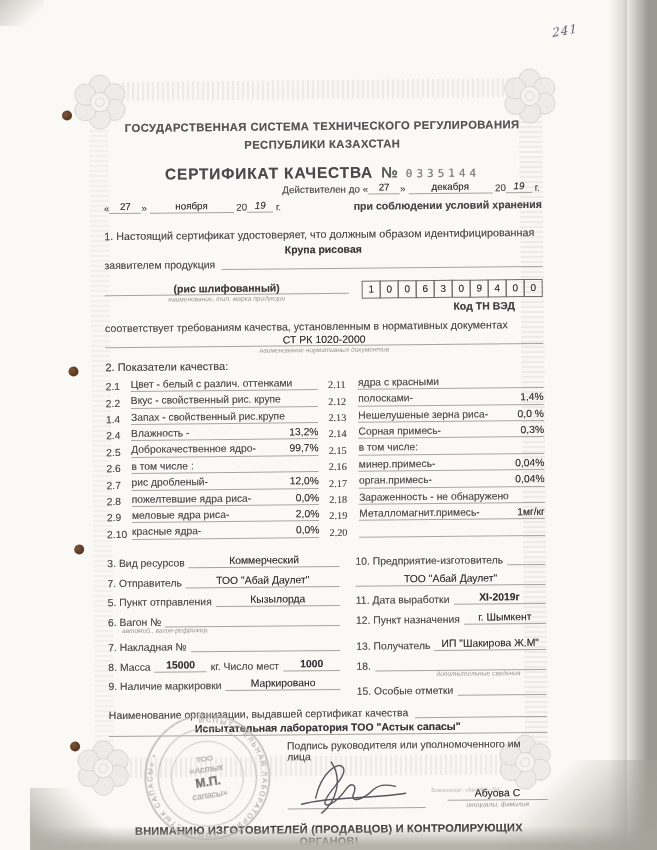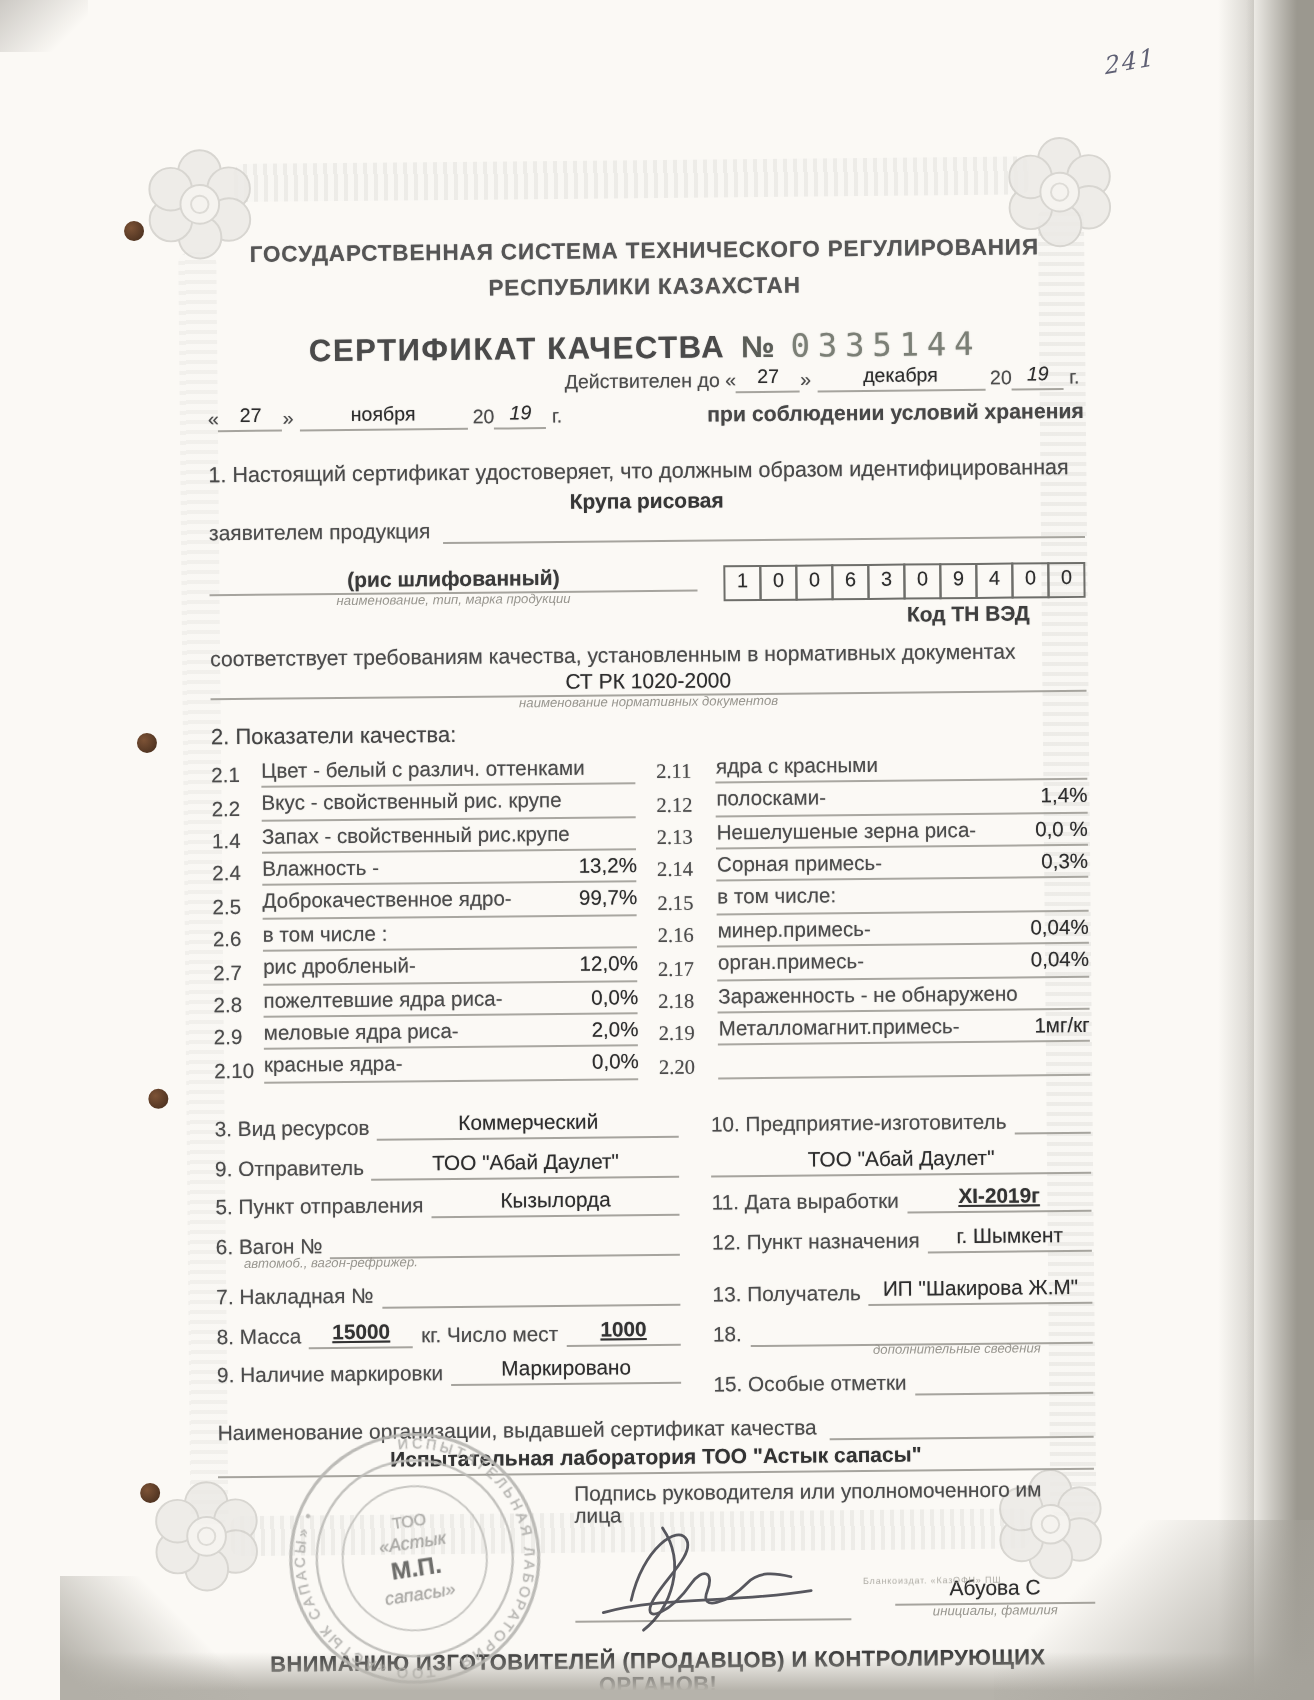--- a/index.html
+++ b/index.html
@@ -47,7 +47,7 @@
   .title-row{margin-top:11px;display:flex;justify-content:center;align-items:baseline;gap:8px;}
   .cert-title{font-size:15.5px;font-weight:bold;color:#4a4a4a;letter-spacing:.8px;}
   .no-sign{font-size:15px;font-weight:bold;color:#5b5e58;}
-  .serial{font-family:"DejaVu Sans Mono",monospace;font-size:16px;color:#7b7f76;
+  .serial{font-family:"DejaVu Sans Mono",monospace;font-size:11px;color:#7b7f76;
       letter-spacing:4px;text-shadow:0 0 .7px rgba(123,127,118,.6);}
   .valid-row{margin-top:1px;text-align:right;font-size:9.8px;padding-right:2px;}
   .date-row{margin-top:5px;display:flex;justify-content:space-between;align-items:flex-end;font-size:9.8px;}

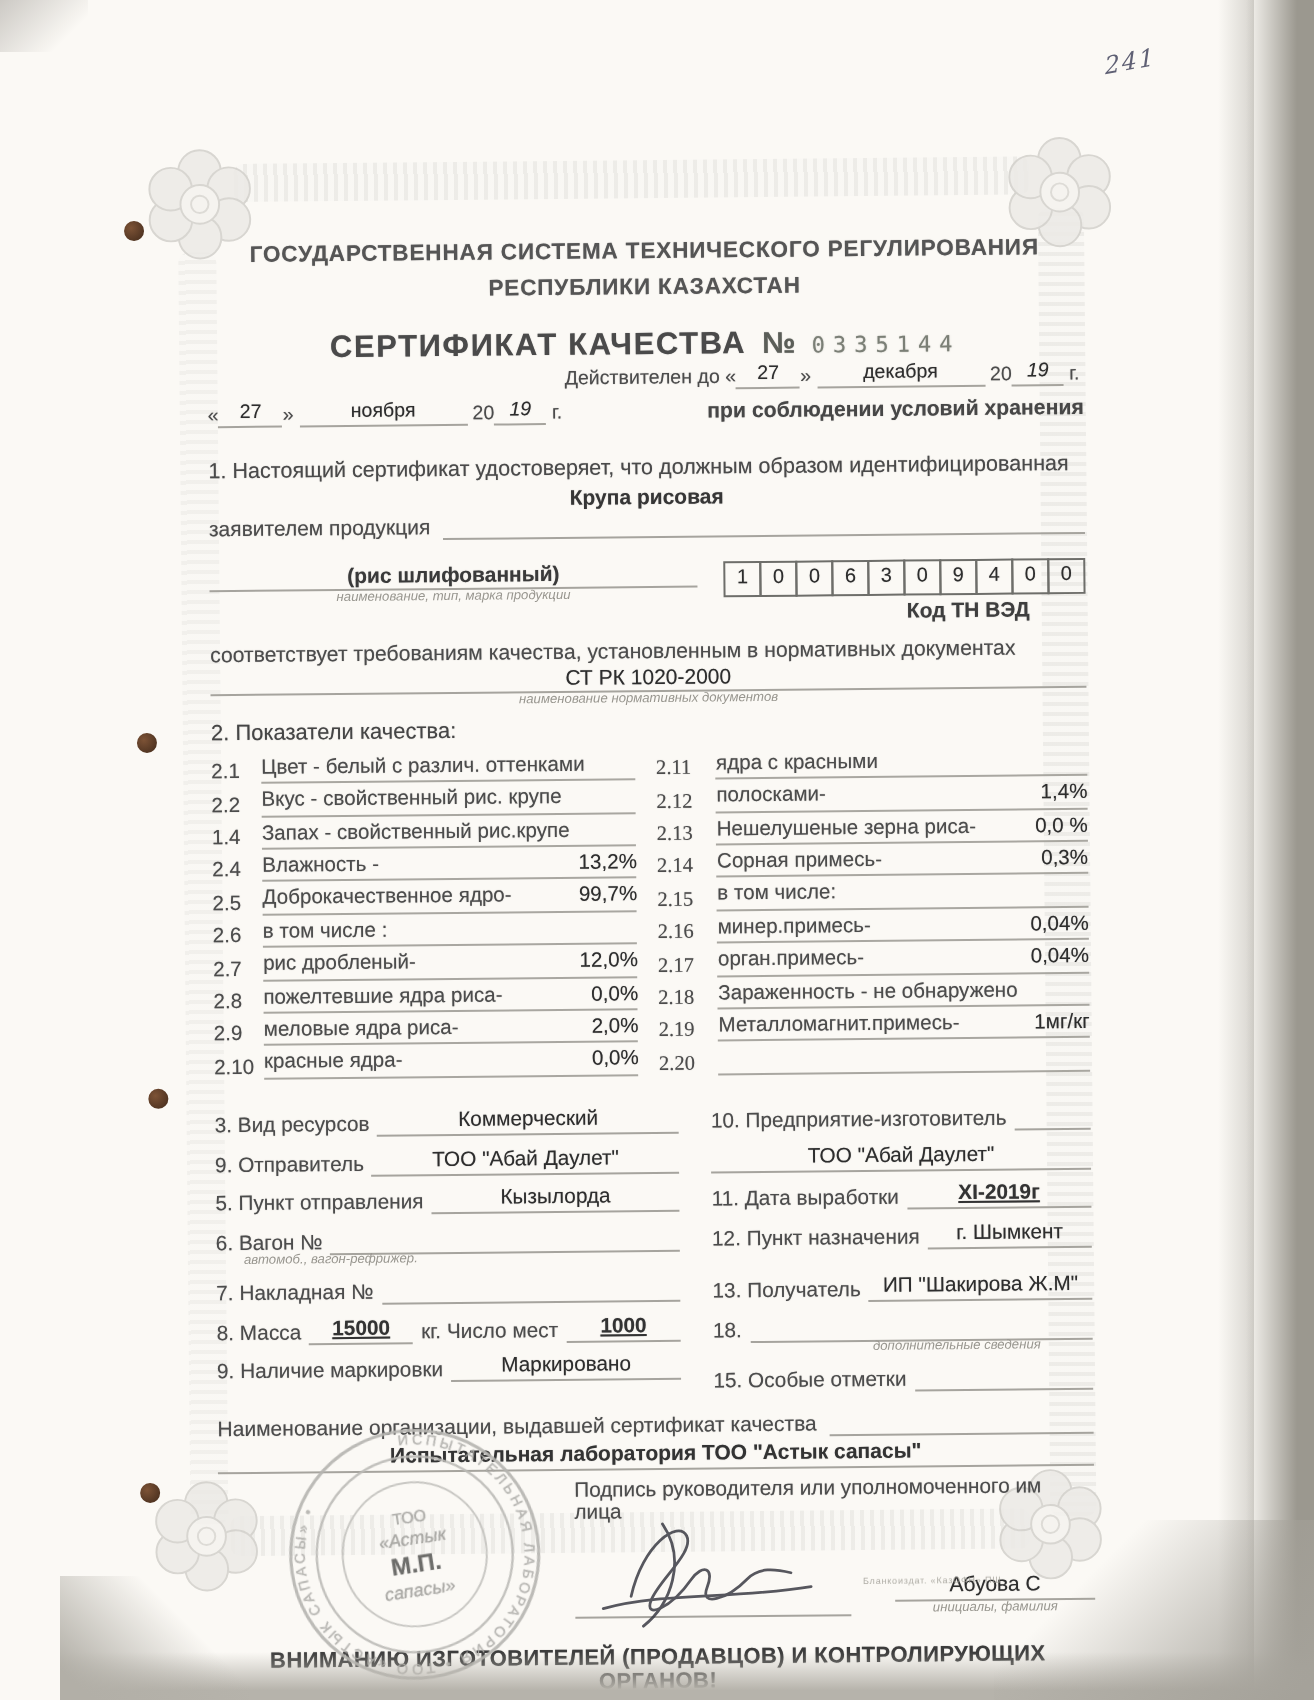--- a/index.html
+++ b/index.html
@@ -379,7 +379,7 @@
               <span class="fill">Коммерческий</span>
             </div>
         <div class="srow">
-              <span class="lbl">9. Отправитель</span>
+              <span class="lbl">7. Отправитель</span>
               <span class="fill">ТОО "Абай Даулет"</span>
             </div>
         <div class="srow">

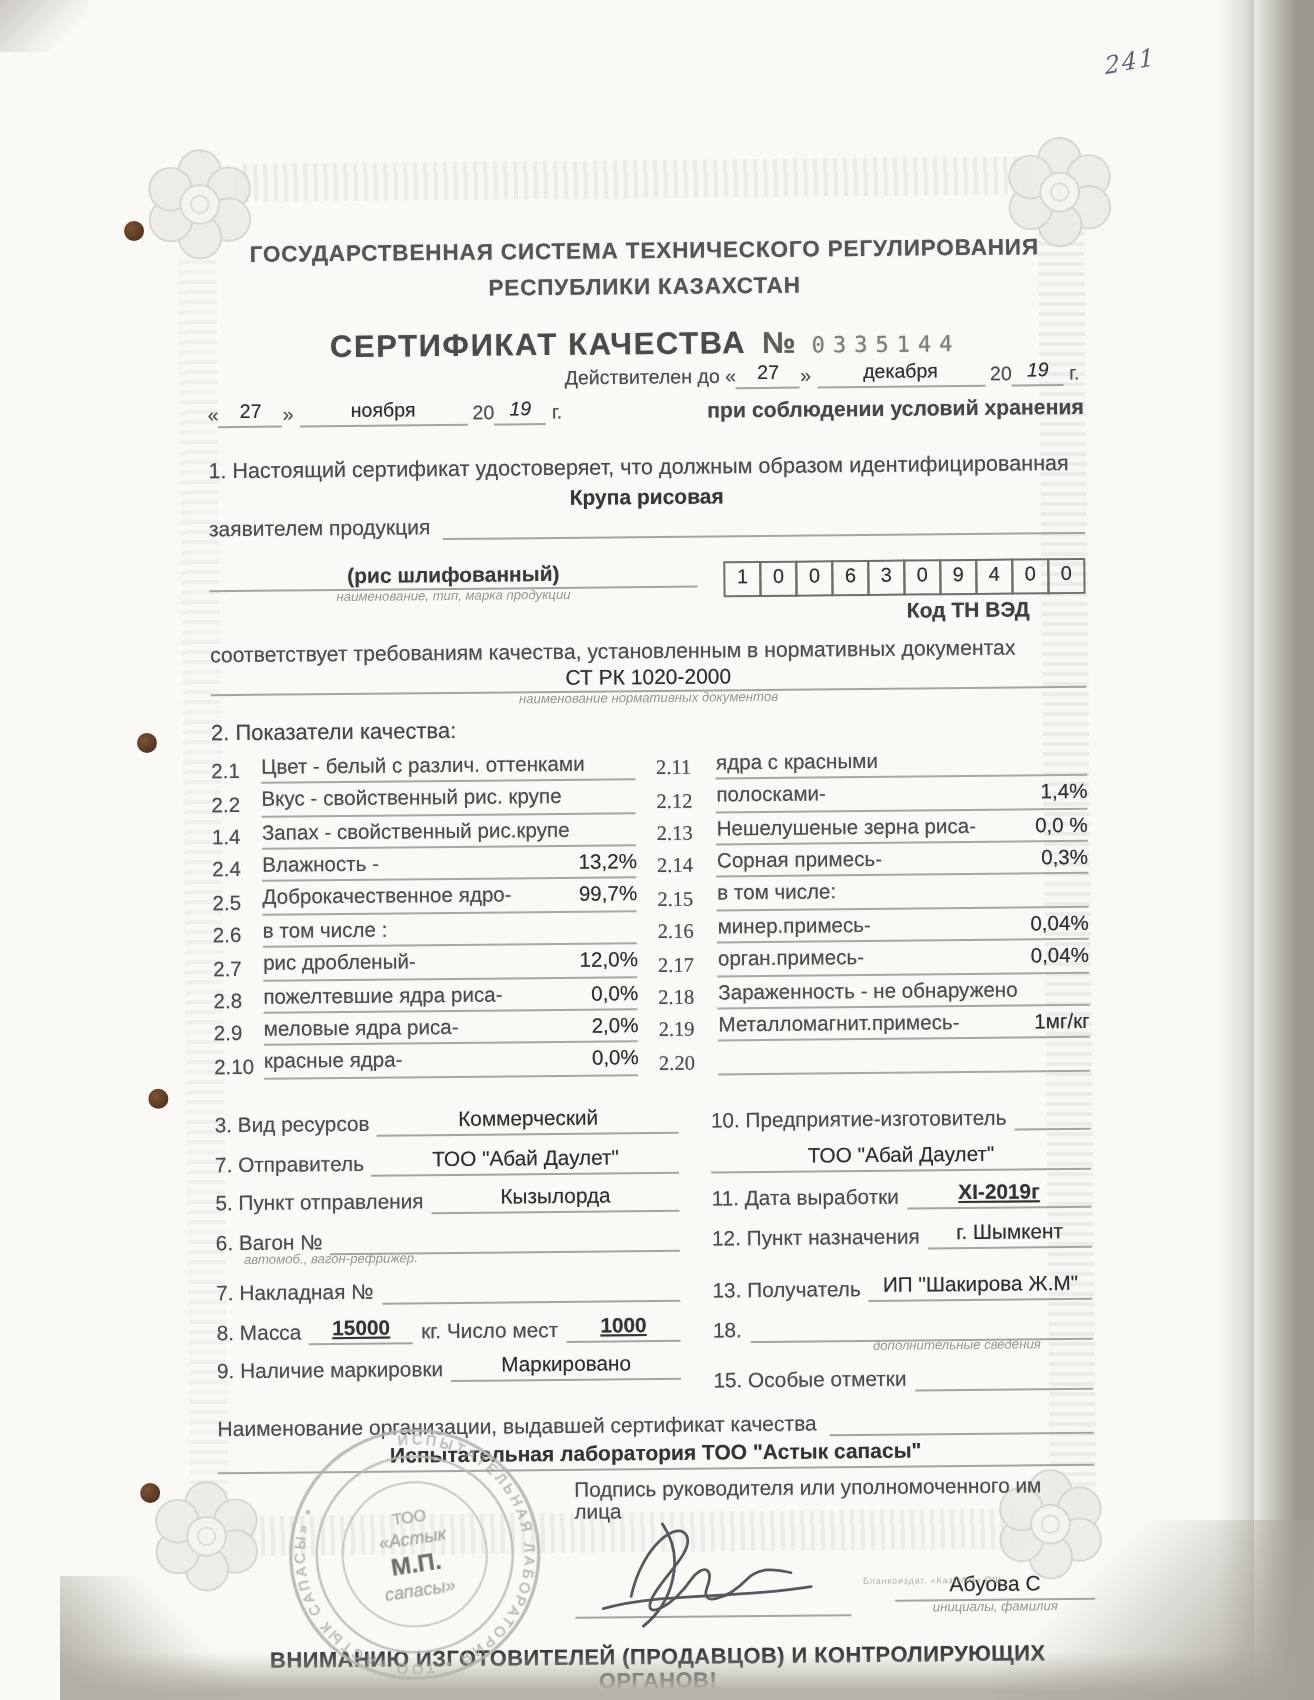--- a/index.html
+++ b/index.html
@@ -94,7 +94,7 @@
   .srow .lbl{white-space:nowrap;padding-right:4px;}
   .srow .fill{flex:1;border-bottom:1px solid #a6a49e;text-align:center;
       color:#2d2d2d;line-height:1.15;min-height:12px;}
-  .srow .fill.b{font-weight:bold;color:#333;text-decoration:underline;}
+  .srow .fill.b{font-weight:bold;color:#333;}
   .scap{font-size:6.6px;font-style:italic;color:#98968f;margin-top:-1px;text-shadow:none;}
   .gap{height:7px;}
 

